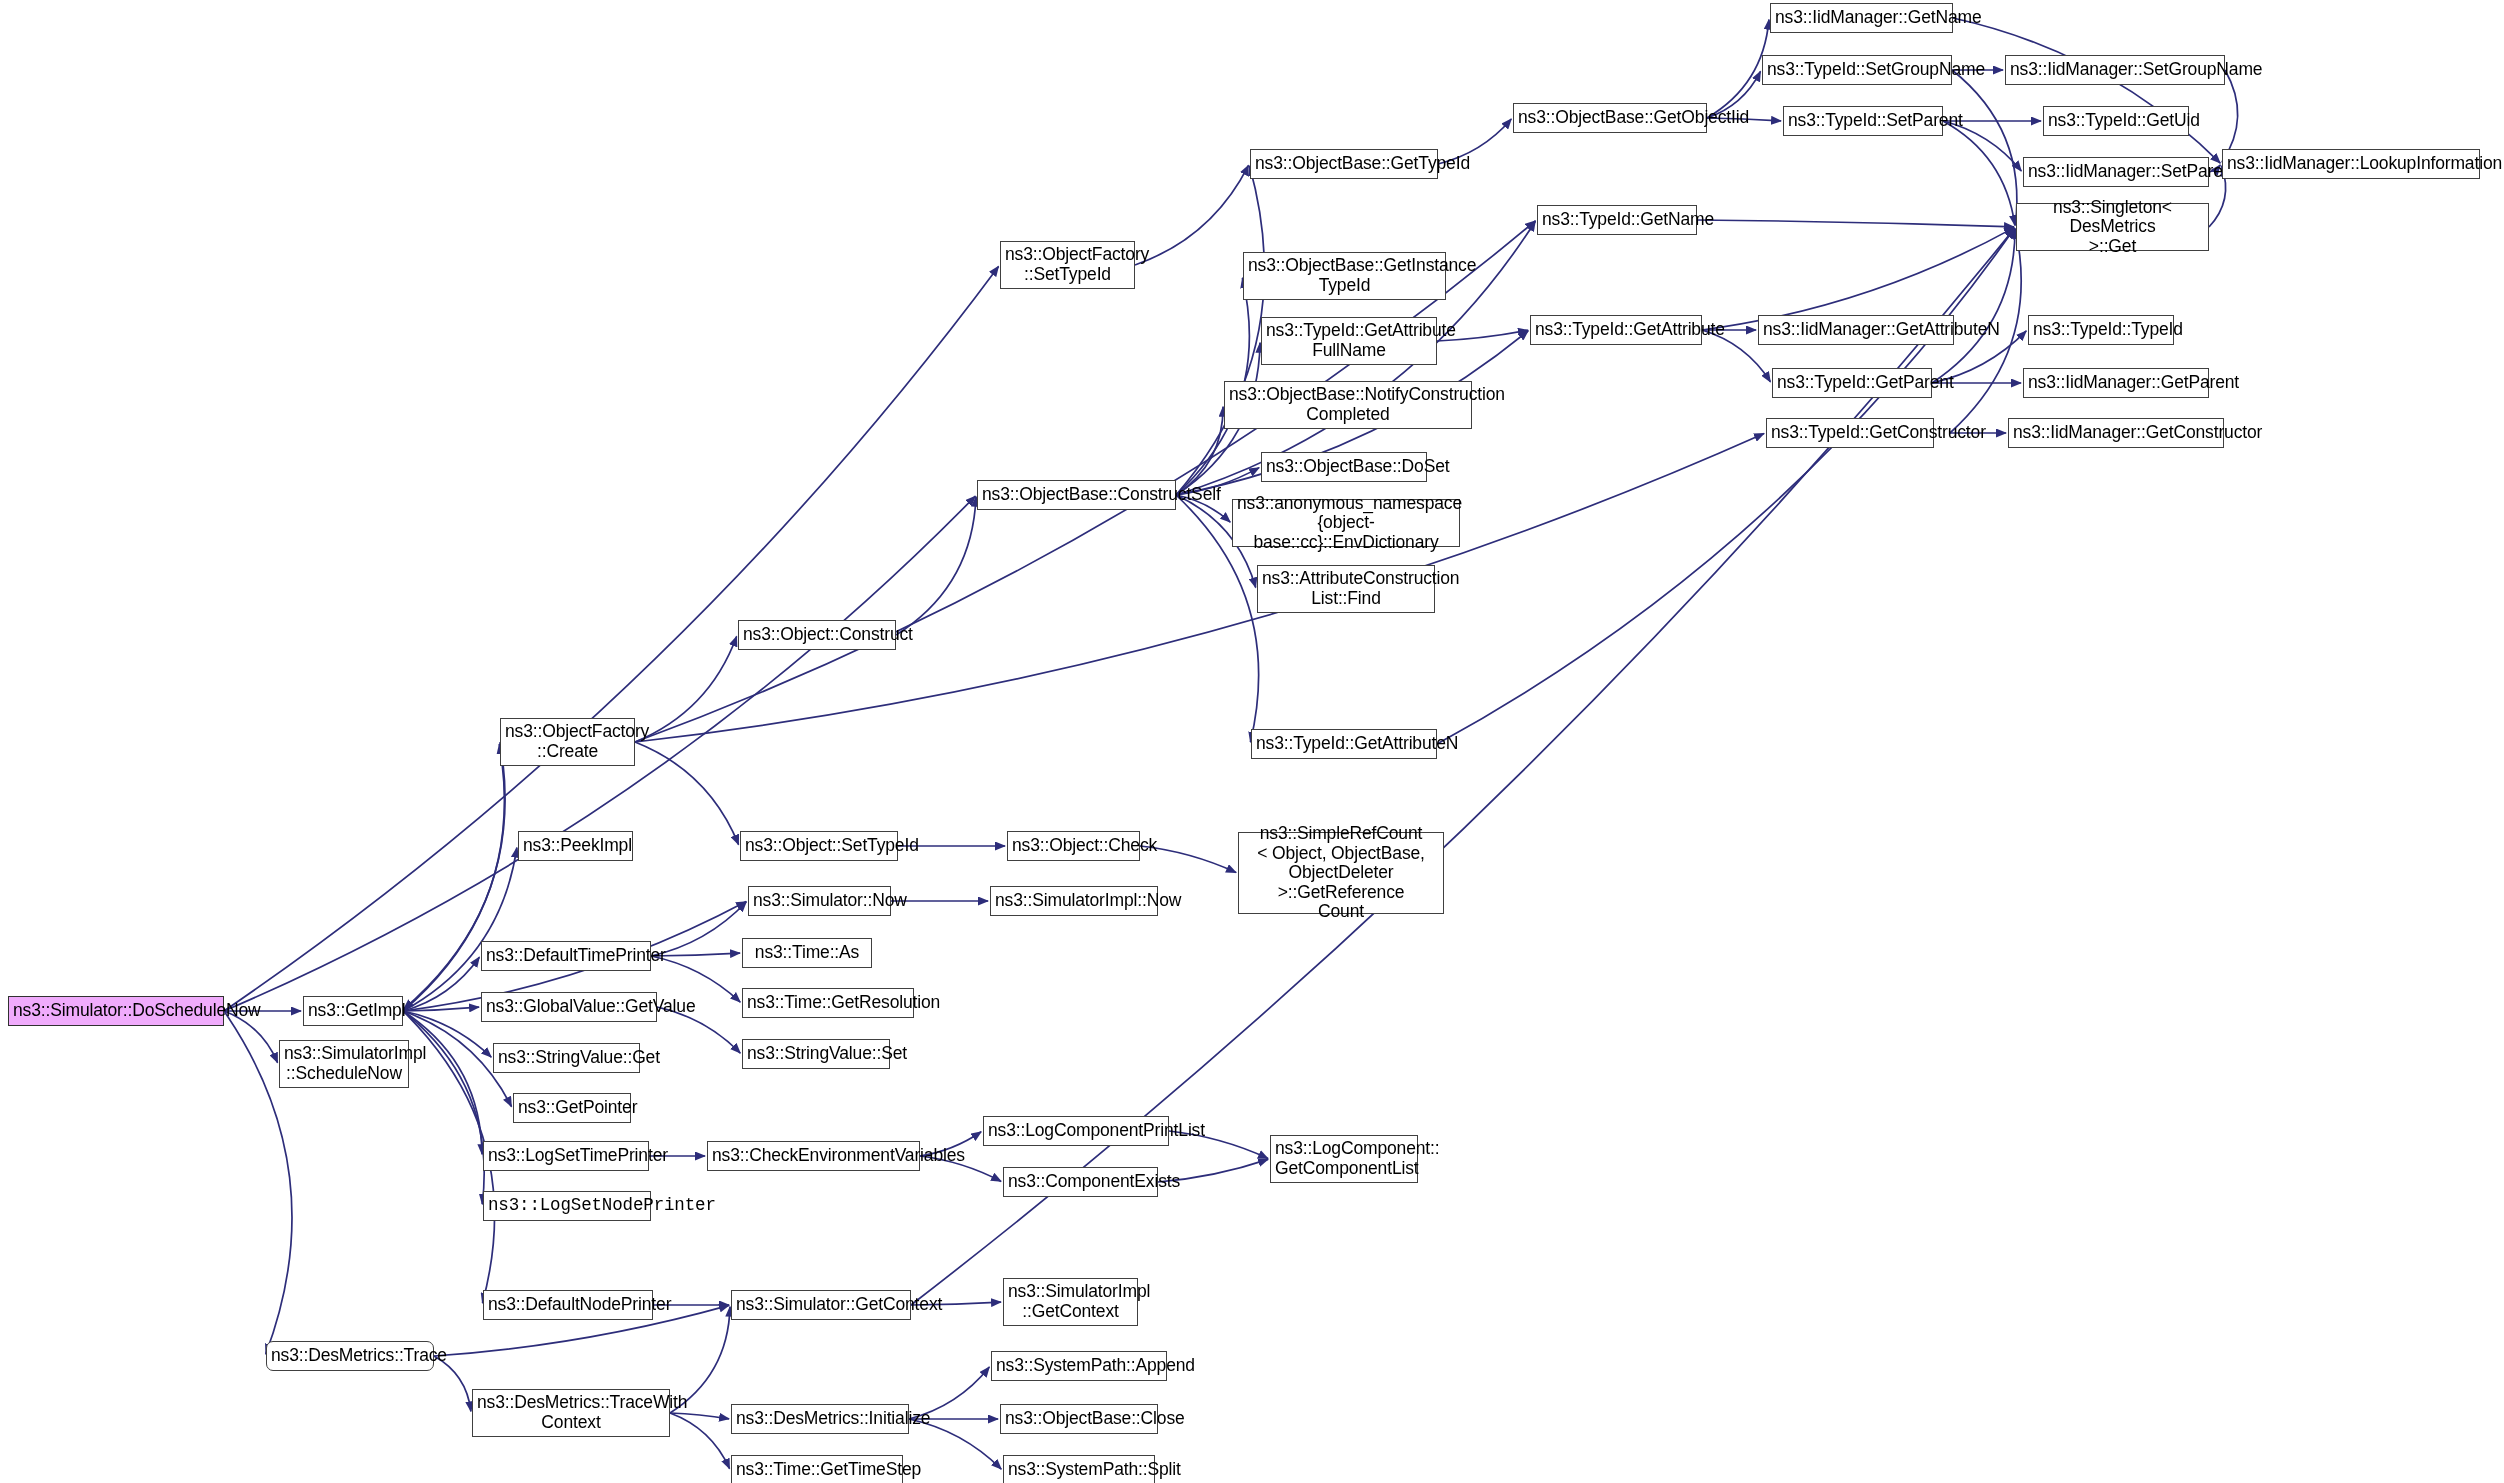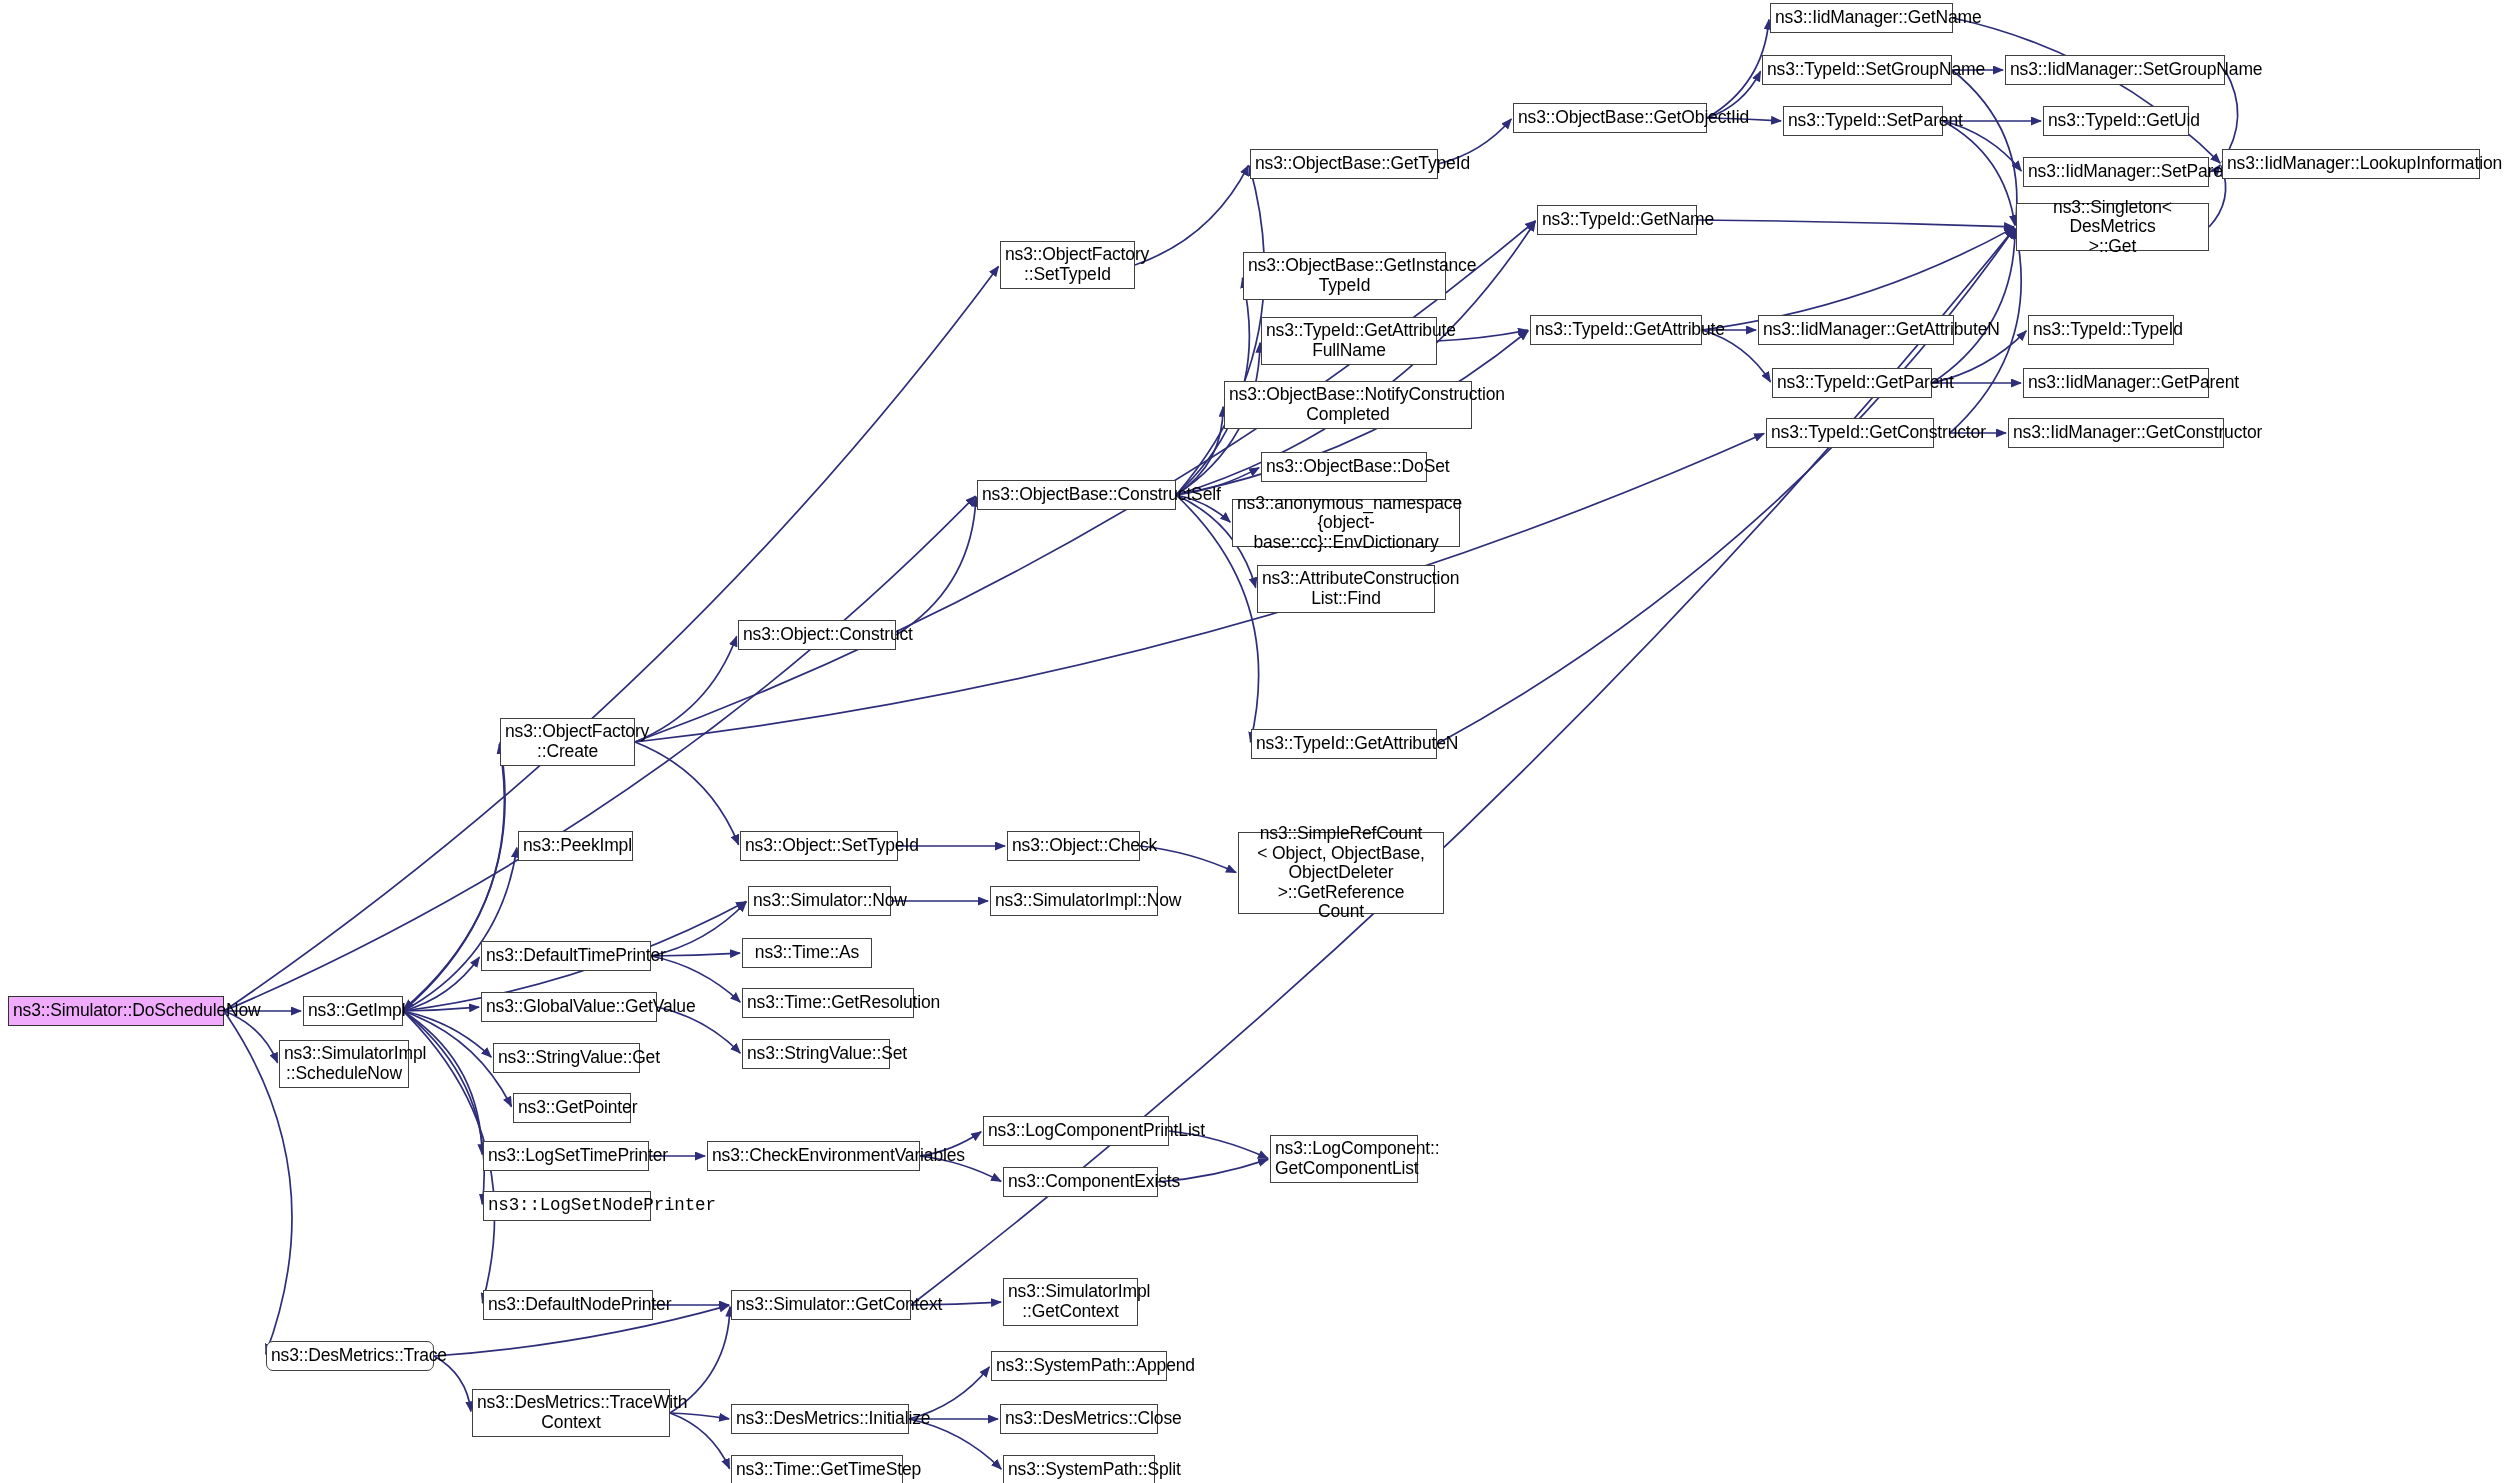--- a/index.html
+++ b/index.html
@@ -179,7 +179,7 @@
       <div class="node" style="left: 1003px; top: 1278px; width: 135px; height: 48px;"><span class="lbl">ns3::SimulatorImpl
 ::GetContext</span></div>
       <div class="node" style="left: 991px; top: 1351px; width: 176px; height: 30px;"><span class="lbl">ns3::SystemPath::Append</span></div>
-      <div class="node" style="left: 1000px; top: 1404px; width: 158px; height: 30px;"><span class="lbl">ns3::DesMetrics::Close</span></div>
+      <div class="node" style="left: 1000px; top: 1404px; width: 158px; height: 30px;"><span class="lbl">ns3::ObjectBase::Close</span></div>
       <div class="node" style="left: 1003px; top: 1455px; width: 152px; height: 30px;"><span class="lbl">ns3::SystemPath::Split</span></div>
       <div class="node" style="left: 1513px; top: 103px; width: 194px; height: 30px;"><span class="lbl">ns3::ObjectBase::GetObjectIid</span></div>
       <div class="node" style="left: 1537px; top: 205px; width: 160px; height: 30px;"><span class="lbl">ns3::TypeId::GetName</span></div>

